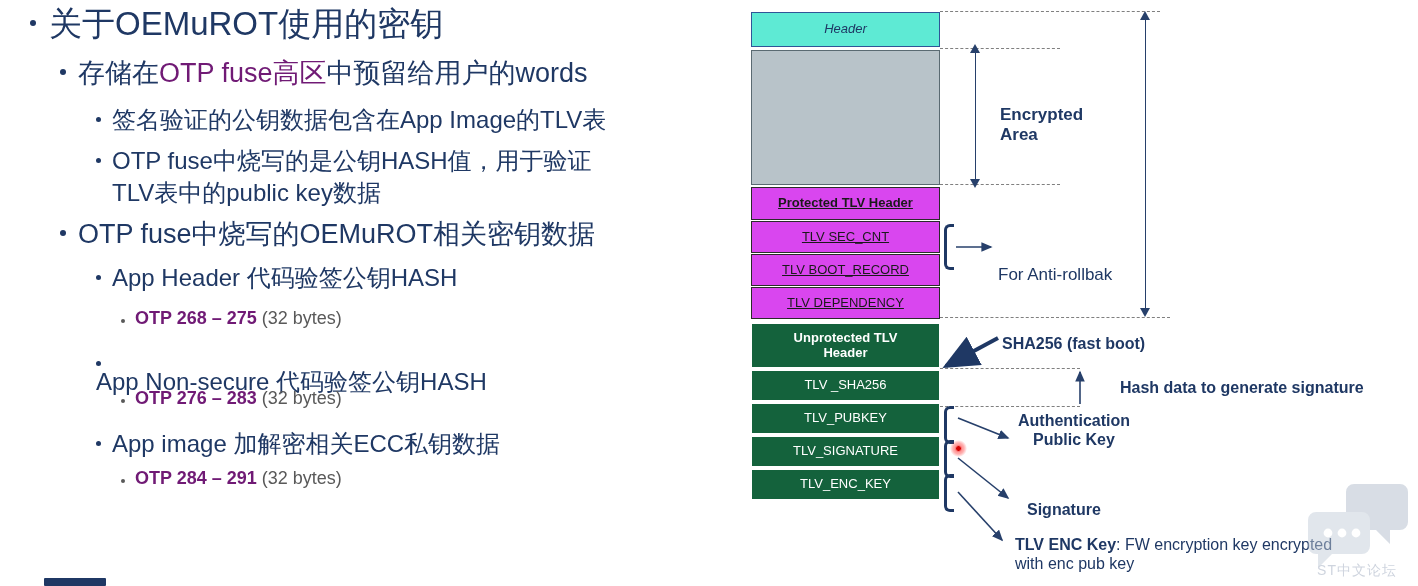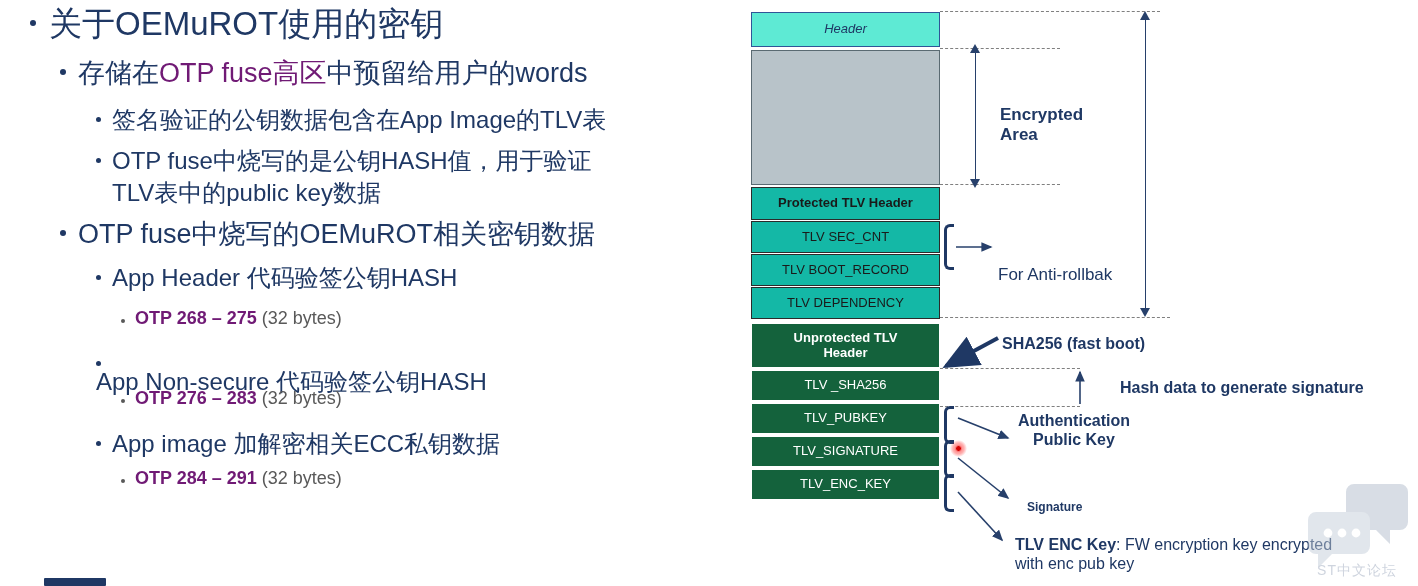--- a/index.html
+++ b/index.html
@@ -95,9 +95,10 @@
     border: 1.5px solid #5a6a72;
   }
   .blk.orange {
-    background: #14b8a6;
+    background: #d946ef;
     border: 1.5px solid #2b2b2b;
     color: #1a1a1a;
+    text-decoration: underline;
   }
   .blk.green-fill {
     background: #14623c;

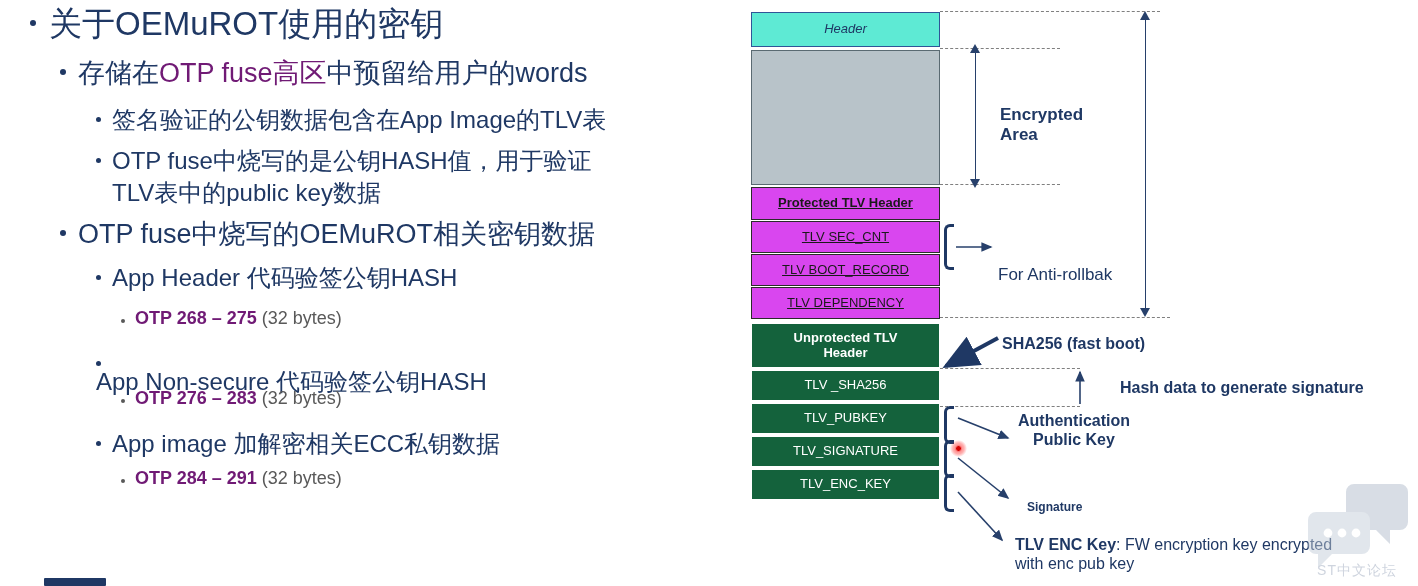--- a/index.html
+++ b/index.html
@@ -335,7 +335,7 @@
     <span>Public Key</span>
   </div>
 
-  <div class="dlabel" style="left:297px; top:500px; font-size:12px;">Signature</div>
+  <div class="dlabel" style="left:297px; top:500px; font-size:16px;">Signature</div>
 
   <div class="dlabel" style="left:285px; top:535px; font-size:16px;">
     <span>TLV ENC Key</span><span class="reg" style="font-weight:normal;">: FW encryption key encrypted</span><br>

